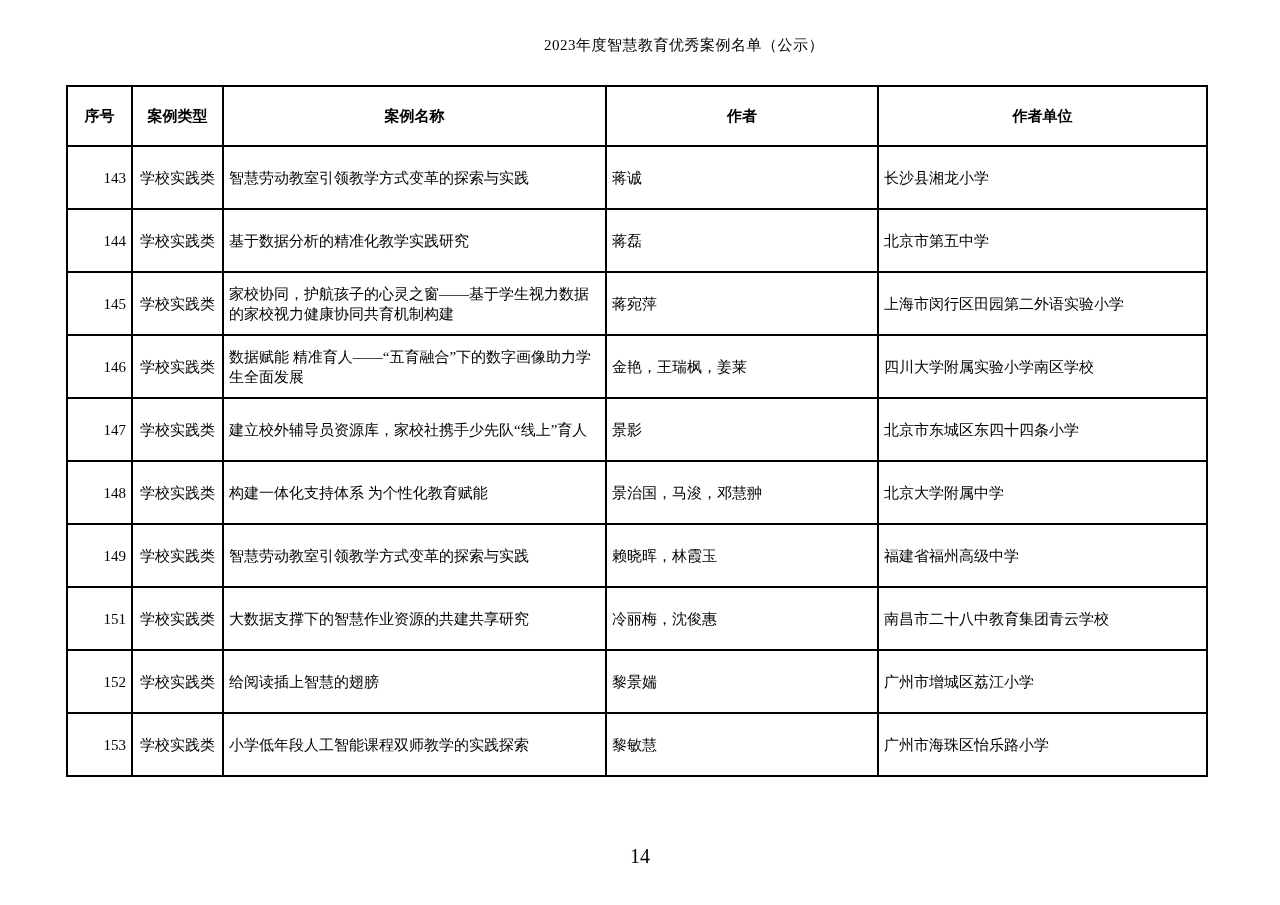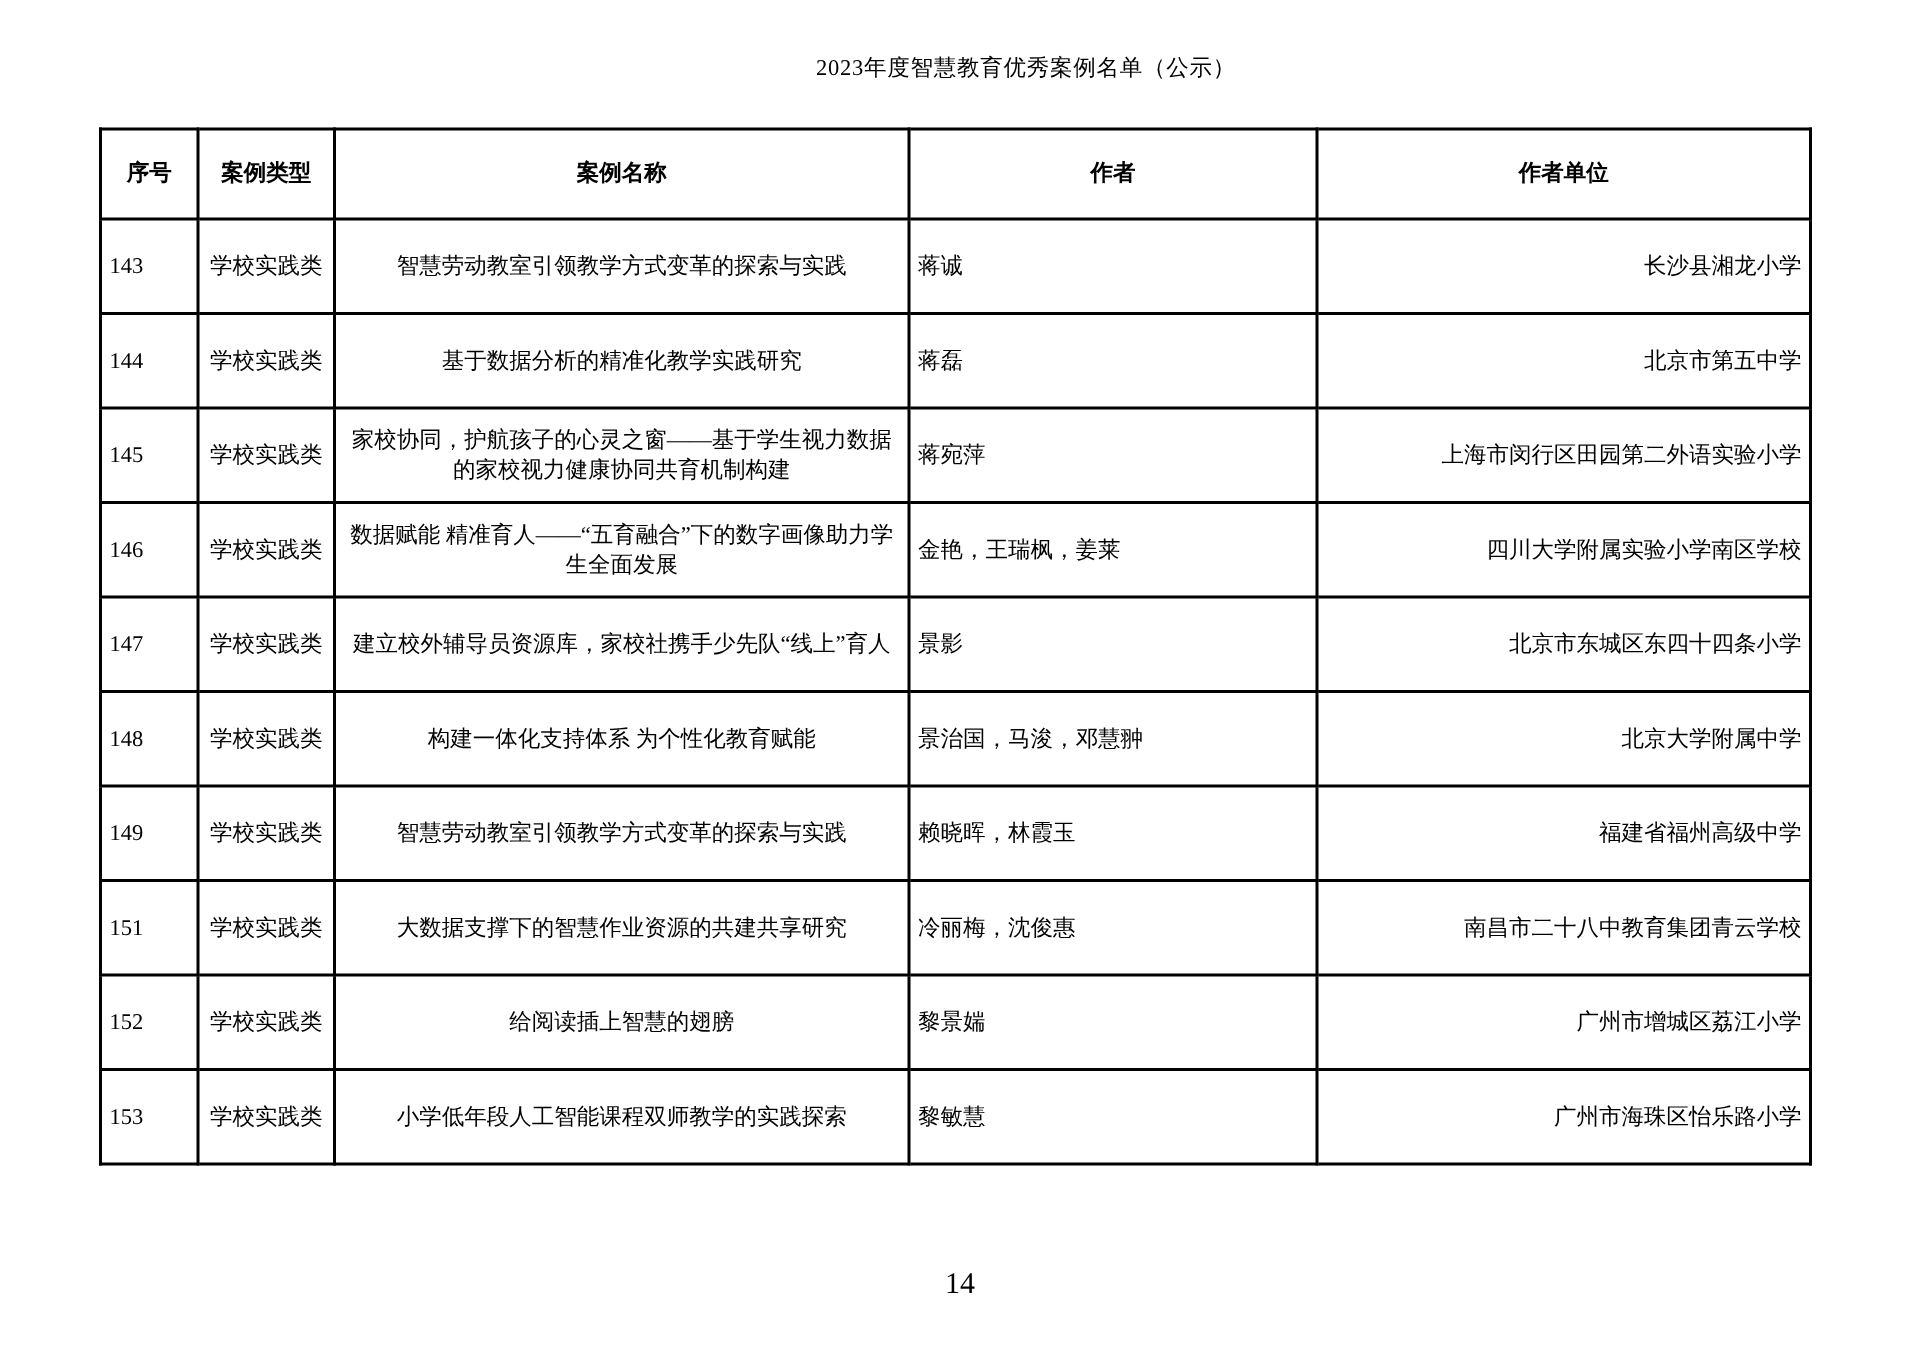--- a/index.html
+++ b/index.html
@@ -51,7 +51,7 @@
   table.cases tbody td {
     height: 57px; 
   }
-  td.c-no   { text-align: left; padding: 2px 2px; }
+  td.c-no   { text-align: right; padding: 2px 2px; }
   td.c-type { text-align: center; padding: 2px 2px; }
   td.c-name { text-align: center; }
   td.c-author { text-align: left; }

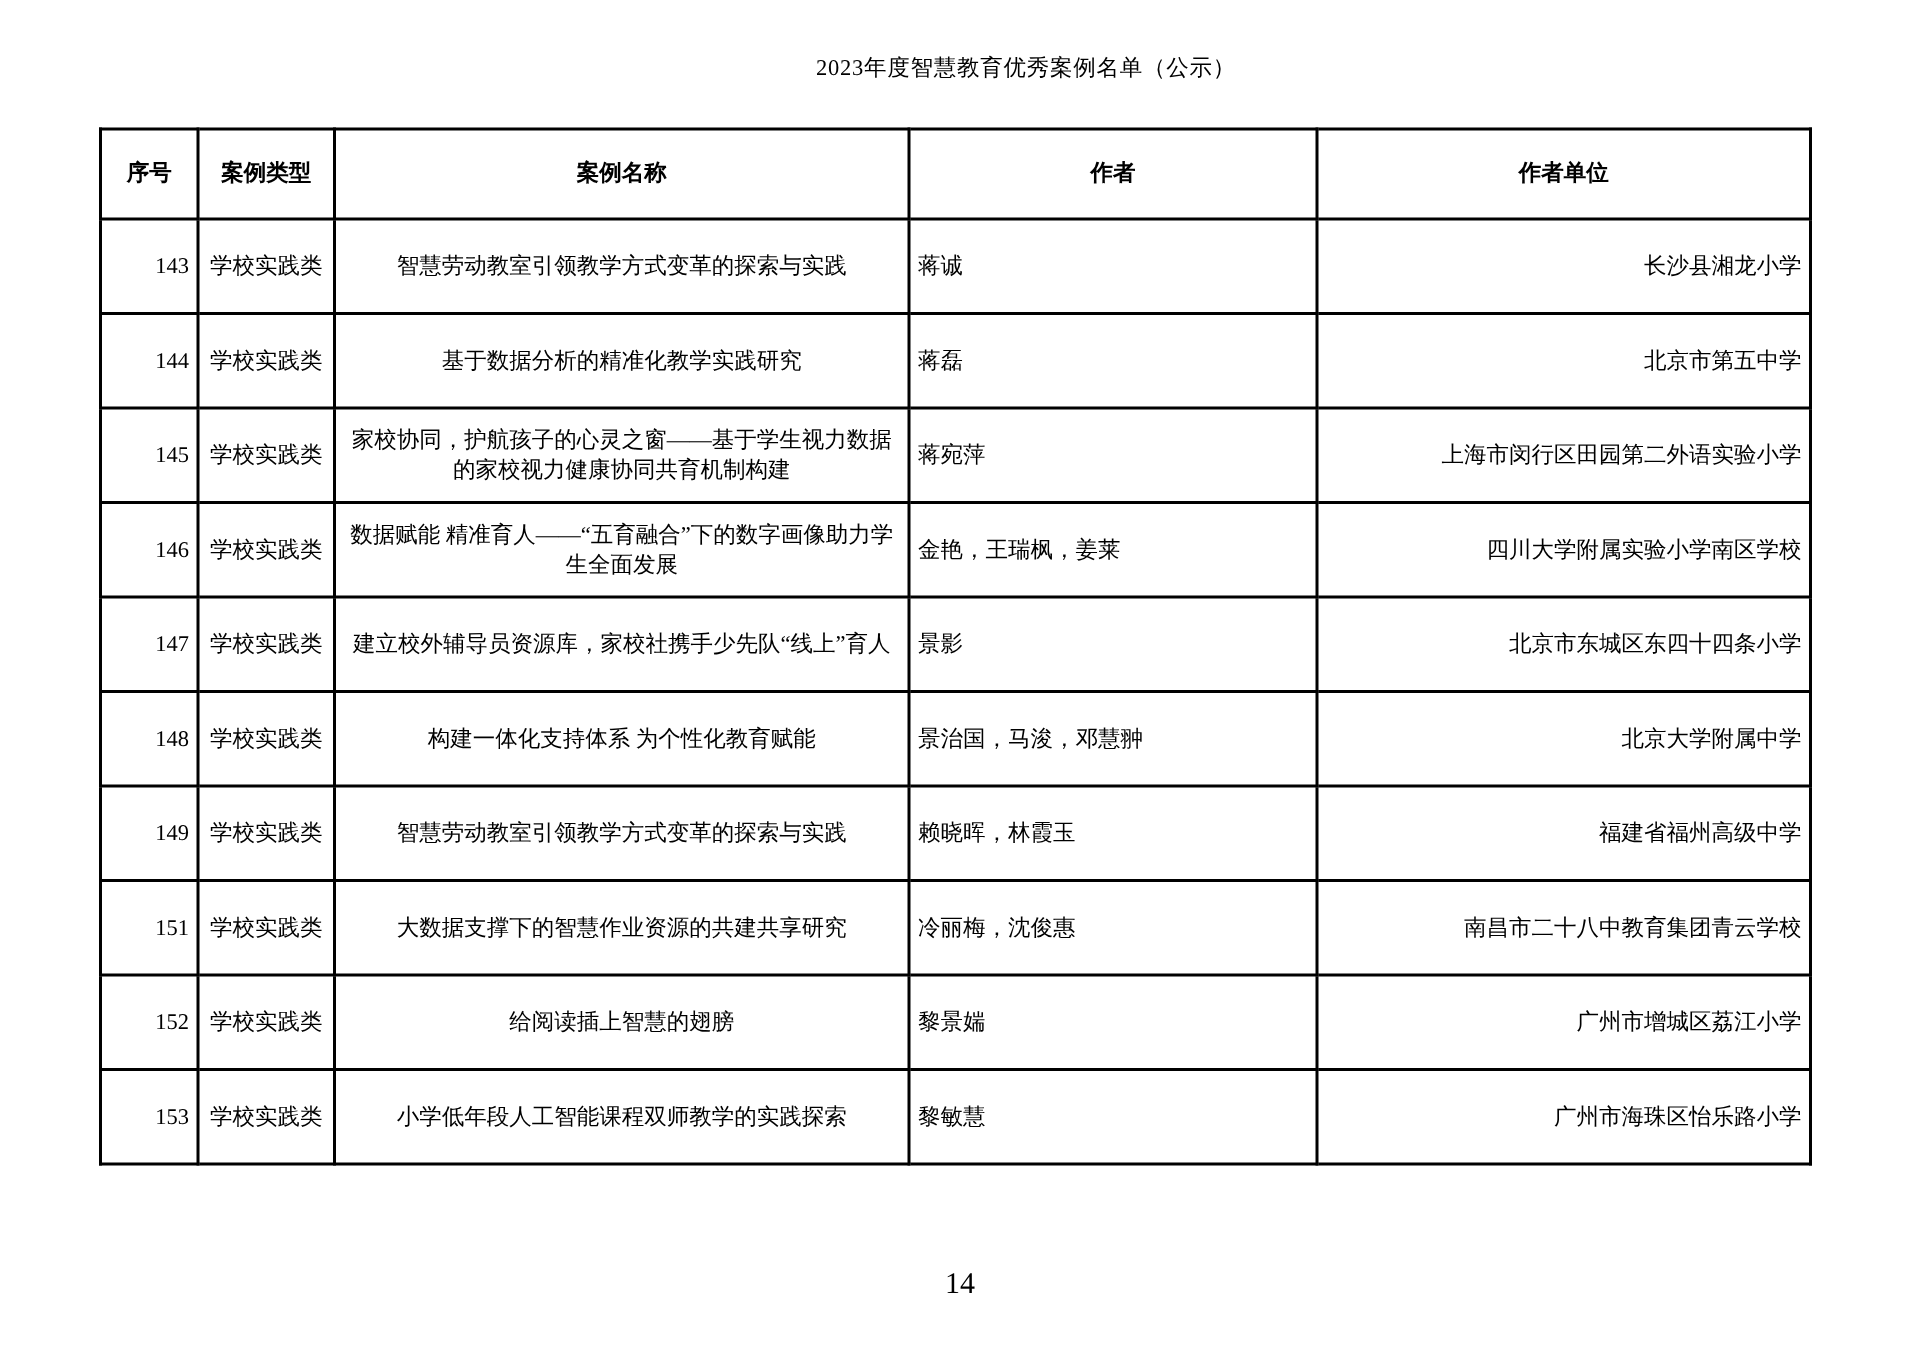--- a/index.html
+++ b/index.html
@@ -53,7 +53,7 @@
   }
   td.c-no   { text-align: right; padding: 2px 2px; }
   td.c-type { text-align: center; padding: 2px 2px; }
-  td.c-name { text-align: center; }
+  td.c-name { text-align: left; }
   td.c-author { text-align: left; }
   td.c-unit { text-align: right; }
   .page-number {

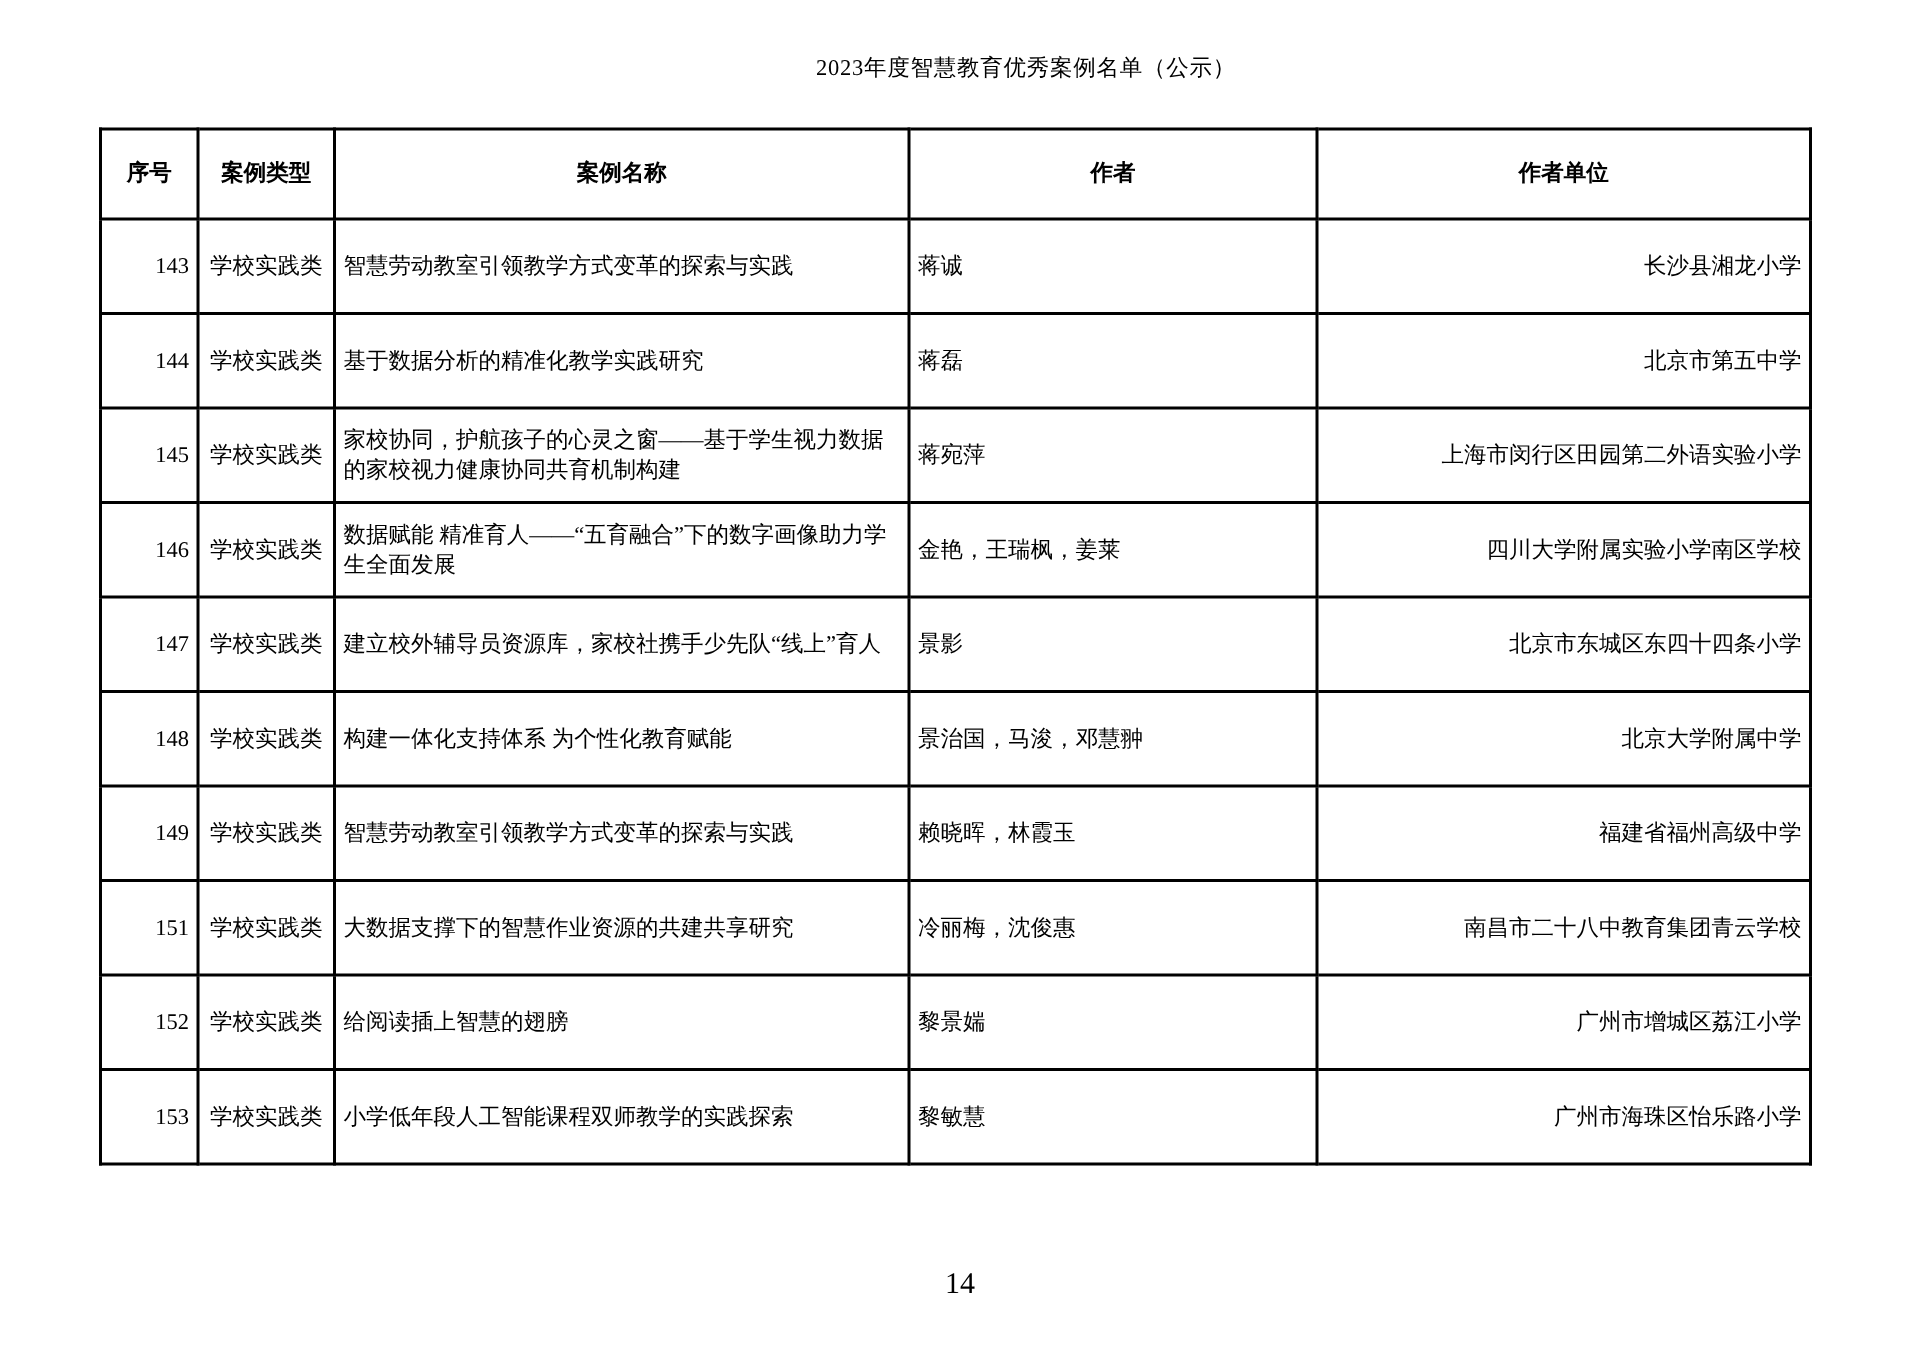--- a/index.html
+++ b/index.html
@@ -55,7 +55,7 @@
   td.c-type { text-align: center; padding: 2px 2px; }
   td.c-name { text-align: left; }
   td.c-author { text-align: left; }
-  td.c-unit { text-align: right; }
+  td.c-unit { text-align: left; }
   .page-number {
     position: absolute;
     top: 845px;

